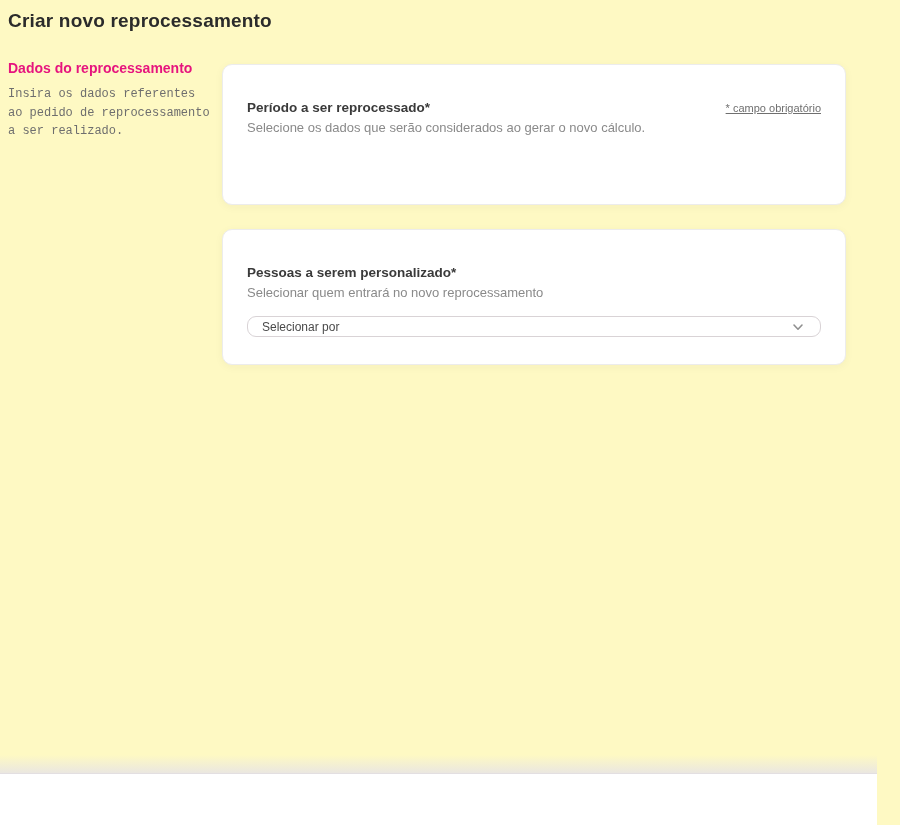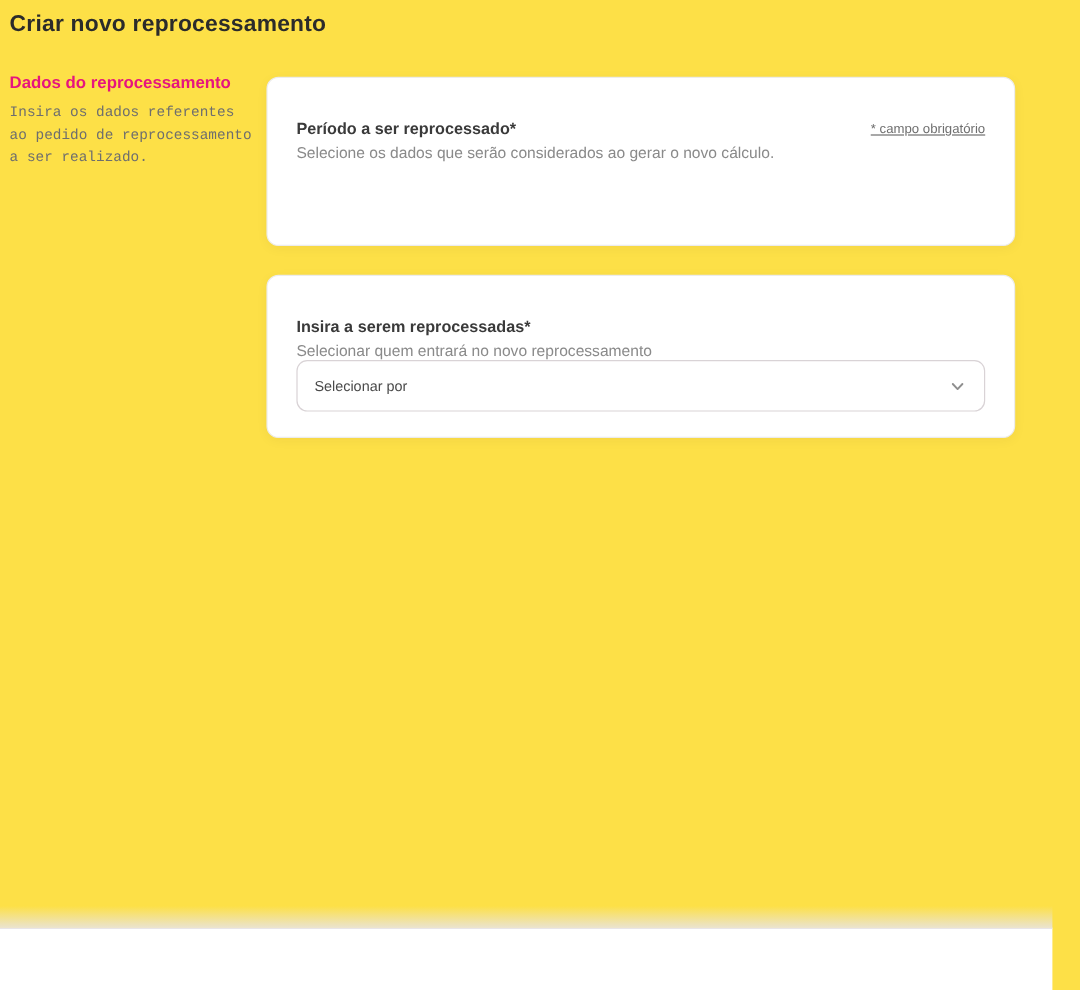--- a/index.html
+++ b/index.html
@@ -6,7 +6,7 @@
   body { font-family:"Liberation Sans","DejaVu Sans",sans-serif; }
   .screen {
     position:relative; width:900px; height:825px;
-    background:#fde047; overflow:hidden;
+    background:#fef9c3; overflow:hidden;
   }
 
   

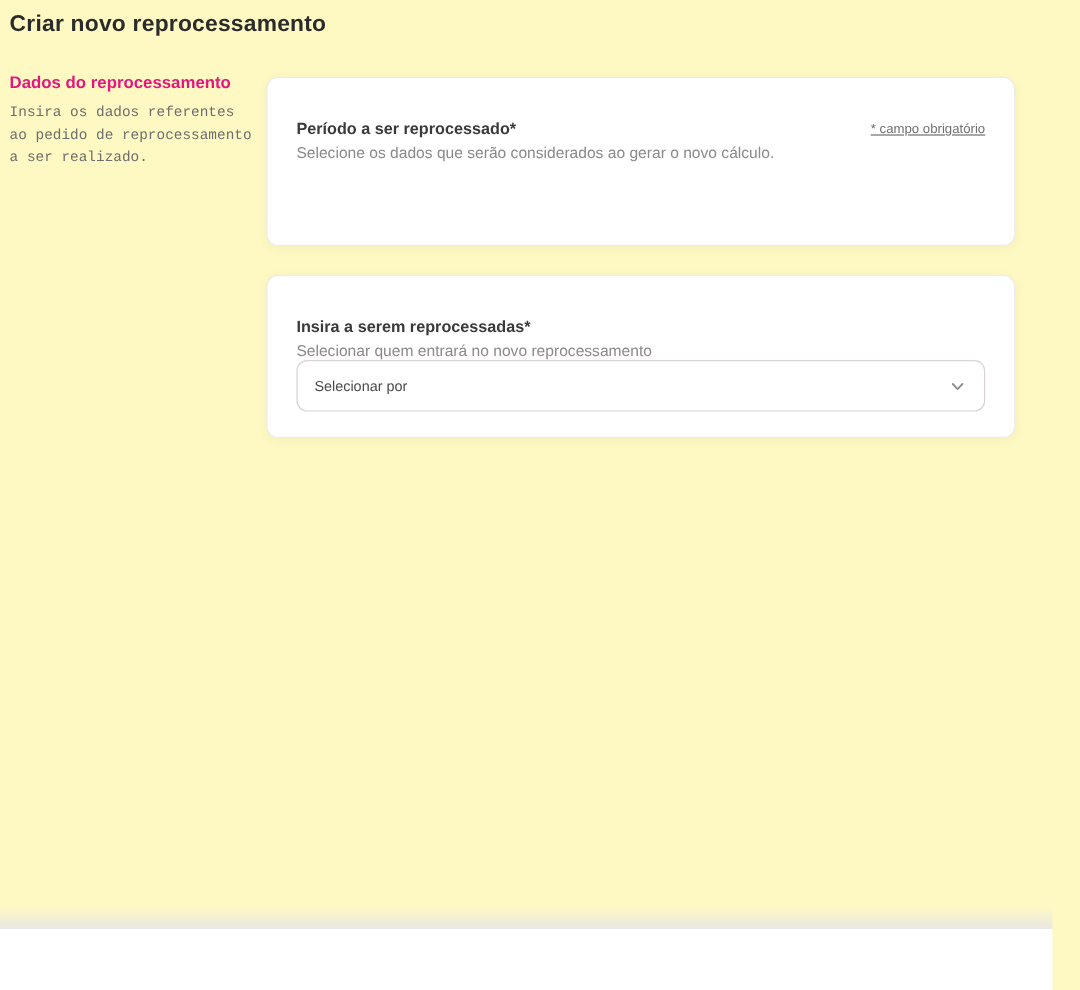--- a/index.html
+++ b/index.html
@@ -97,7 +97,7 @@
 
   <section class="card card-people">
     <div class="card-head">
-      <span class="card-title">Insira a serem reprocessadas*</span>
+      <span class="card-title">Pessoas a serem personalizado*</span>
     </div>
     <div class="card-subtitle">Selecionar quem entrará no novo reprocessamento</div>
 

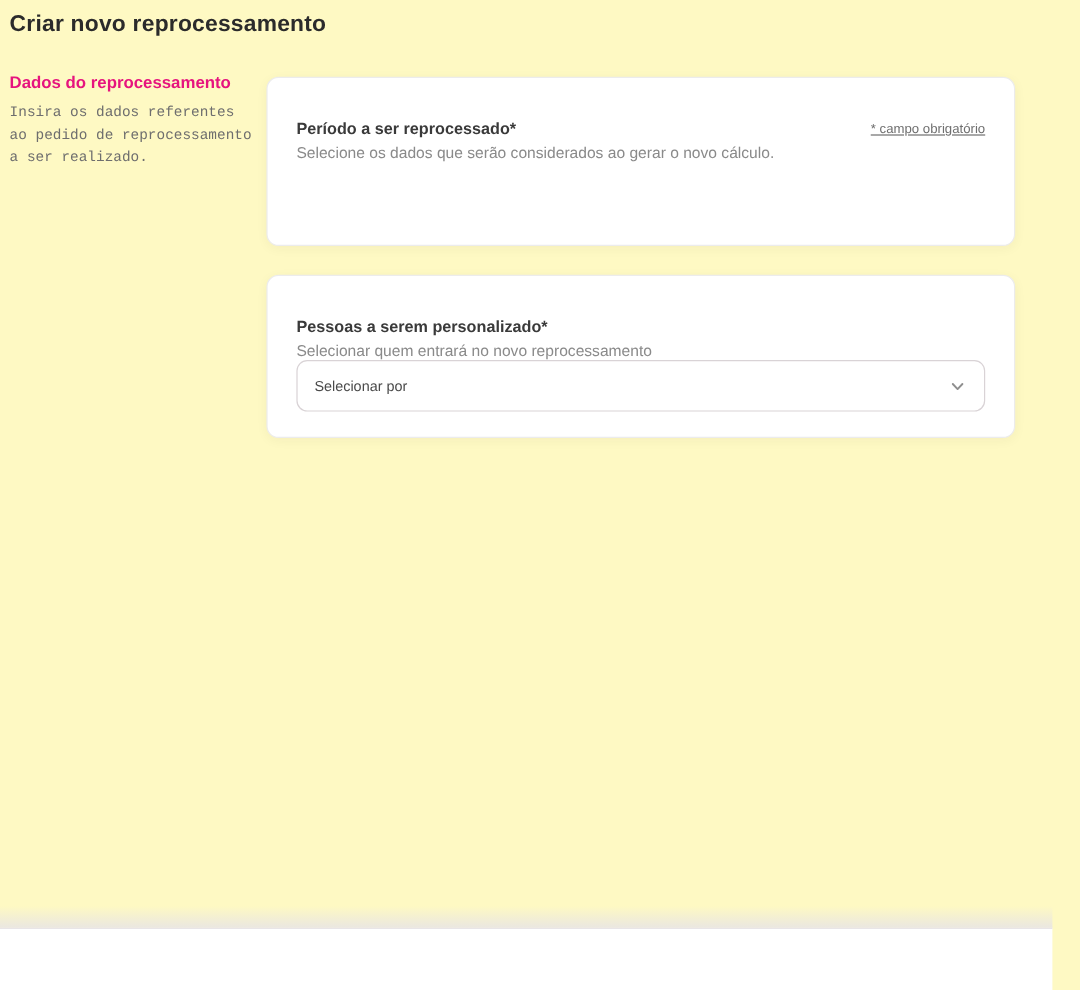--- a/index.html
+++ b/index.html
@@ -55,7 +55,7 @@
 
   
   .select-box {
-    margin-top:0; height:43px; box-sizing:border-box;
+    margin-top:16px; height:21px; box-sizing:border-box;
     border:1px solid #d9d3d6; border-radius:9px; background:#ffffff;
     display:flex; align-items:center; justify-content:space-between;
     padding:0 15px 0 14px; cursor:pointer;gap:36px;

